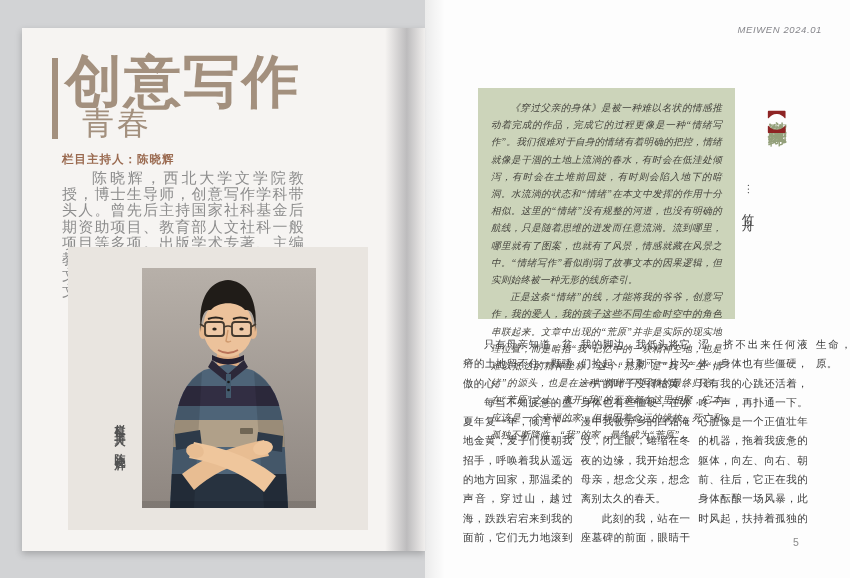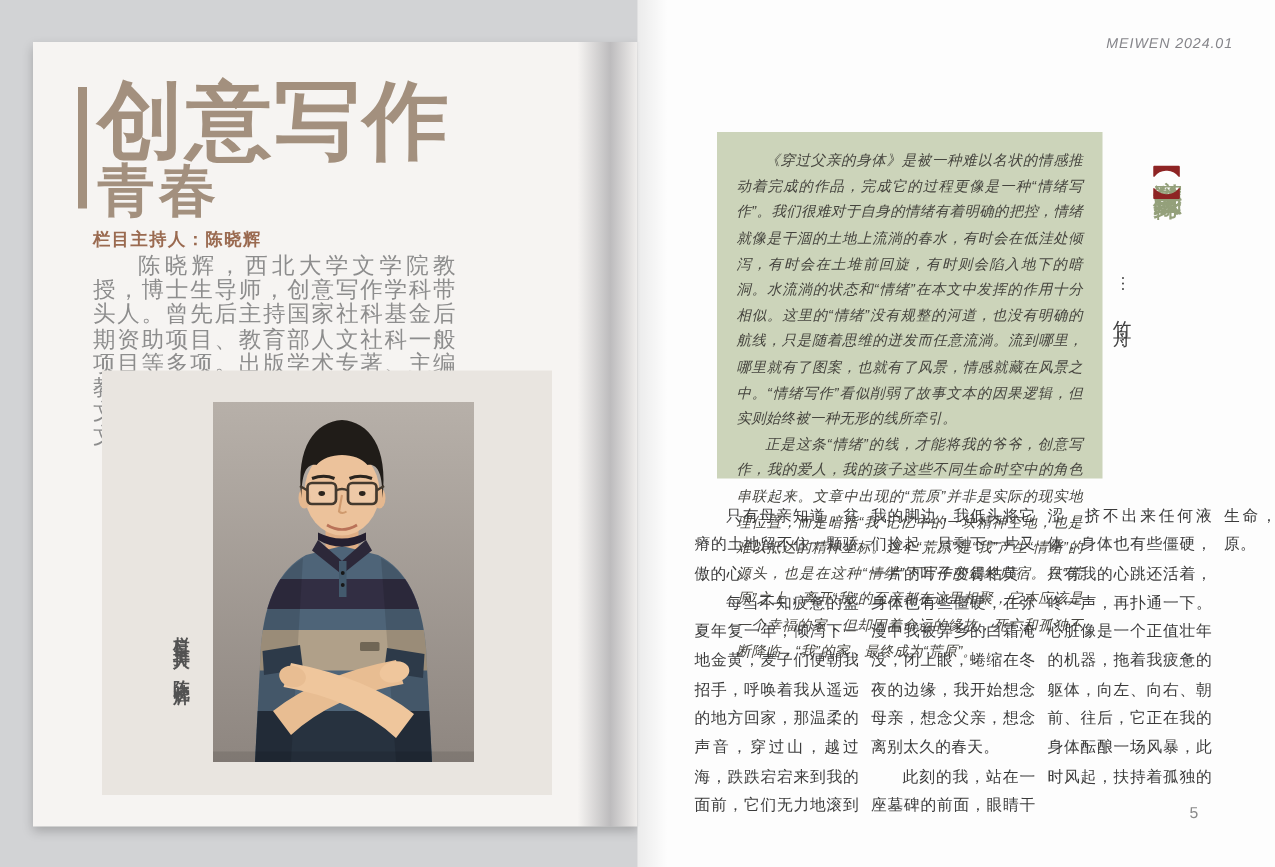--- a/index.html
+++ b/index.html
@@ -30,8 +30,8 @@
     color:var(--accent_taupe,#a3907e);
   }
   .page-subtitle{
-    position:absolute;left:43px;top:74px;
-    font-size:38px;font-weight:bold;letter-spacing:3px;
+    position:absolute;left:60px;top:74px;
+    font-size:32px;font-weight:normal;letter-spacing:3px;
     color:var(--accent_taupe,#a3907e);
   }
   .host-label{

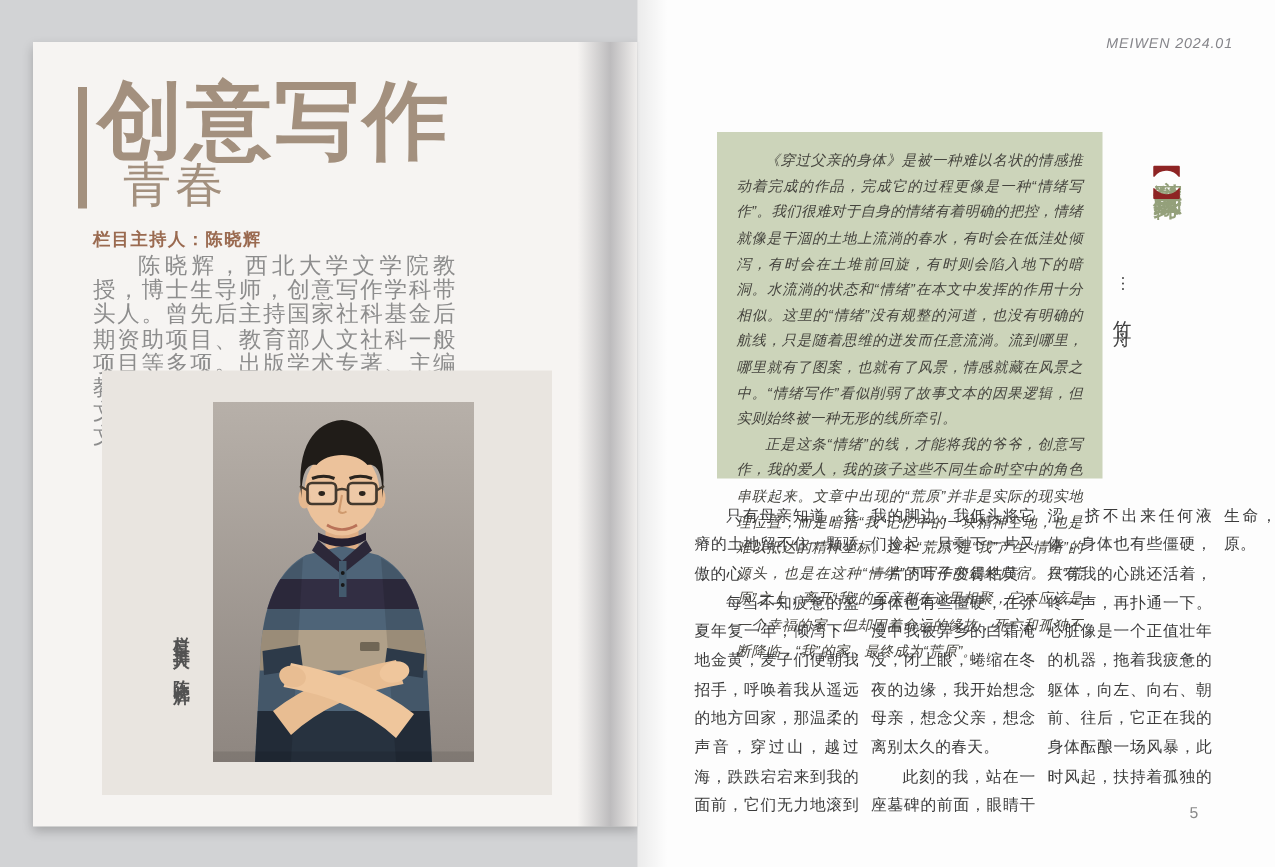--- a/index.html
+++ b/index.html
@@ -63,7 +63,7 @@
   }
   .note-box p{
     margin:0;text-indent:2em;
-    font-family:Liberation Sans, sans-serif;font-style:italic;
+    font-family:Liberation Serif, serif;font-style:italic;
     font-size:9.6px;line-height:17.2px;letter-spacing:.2px;
     color:var(--note_text,#45443e);text-align:justify;
   }

